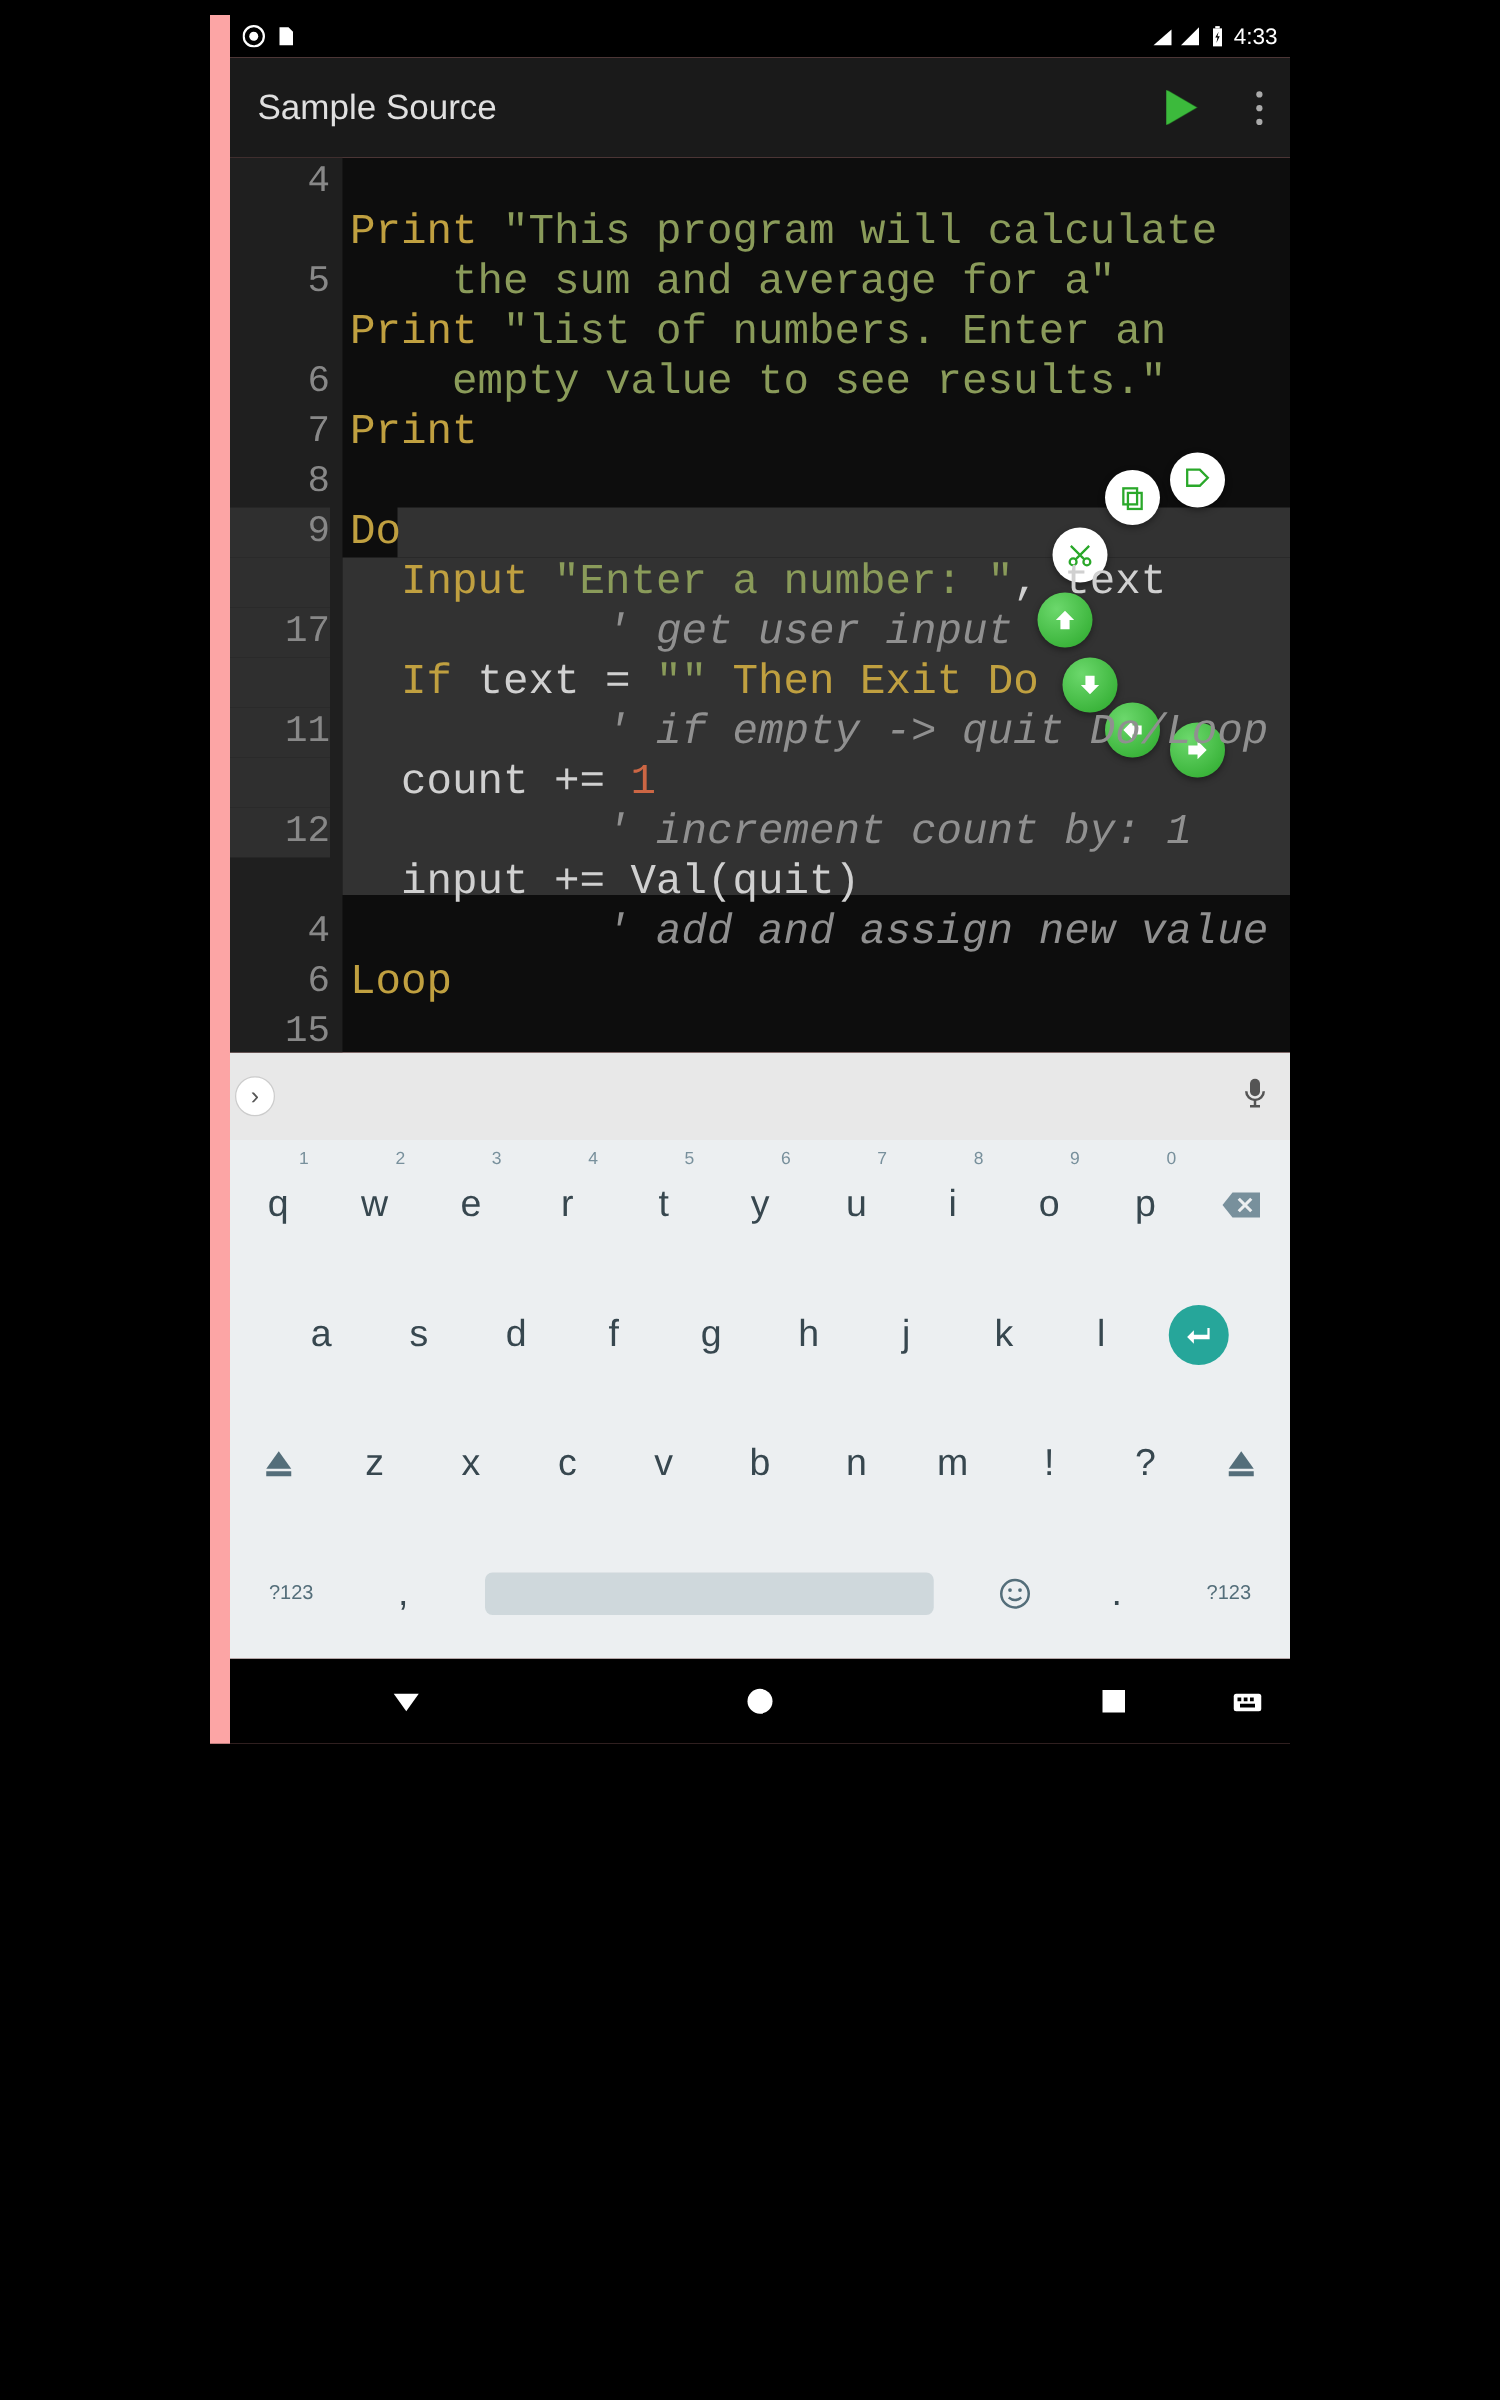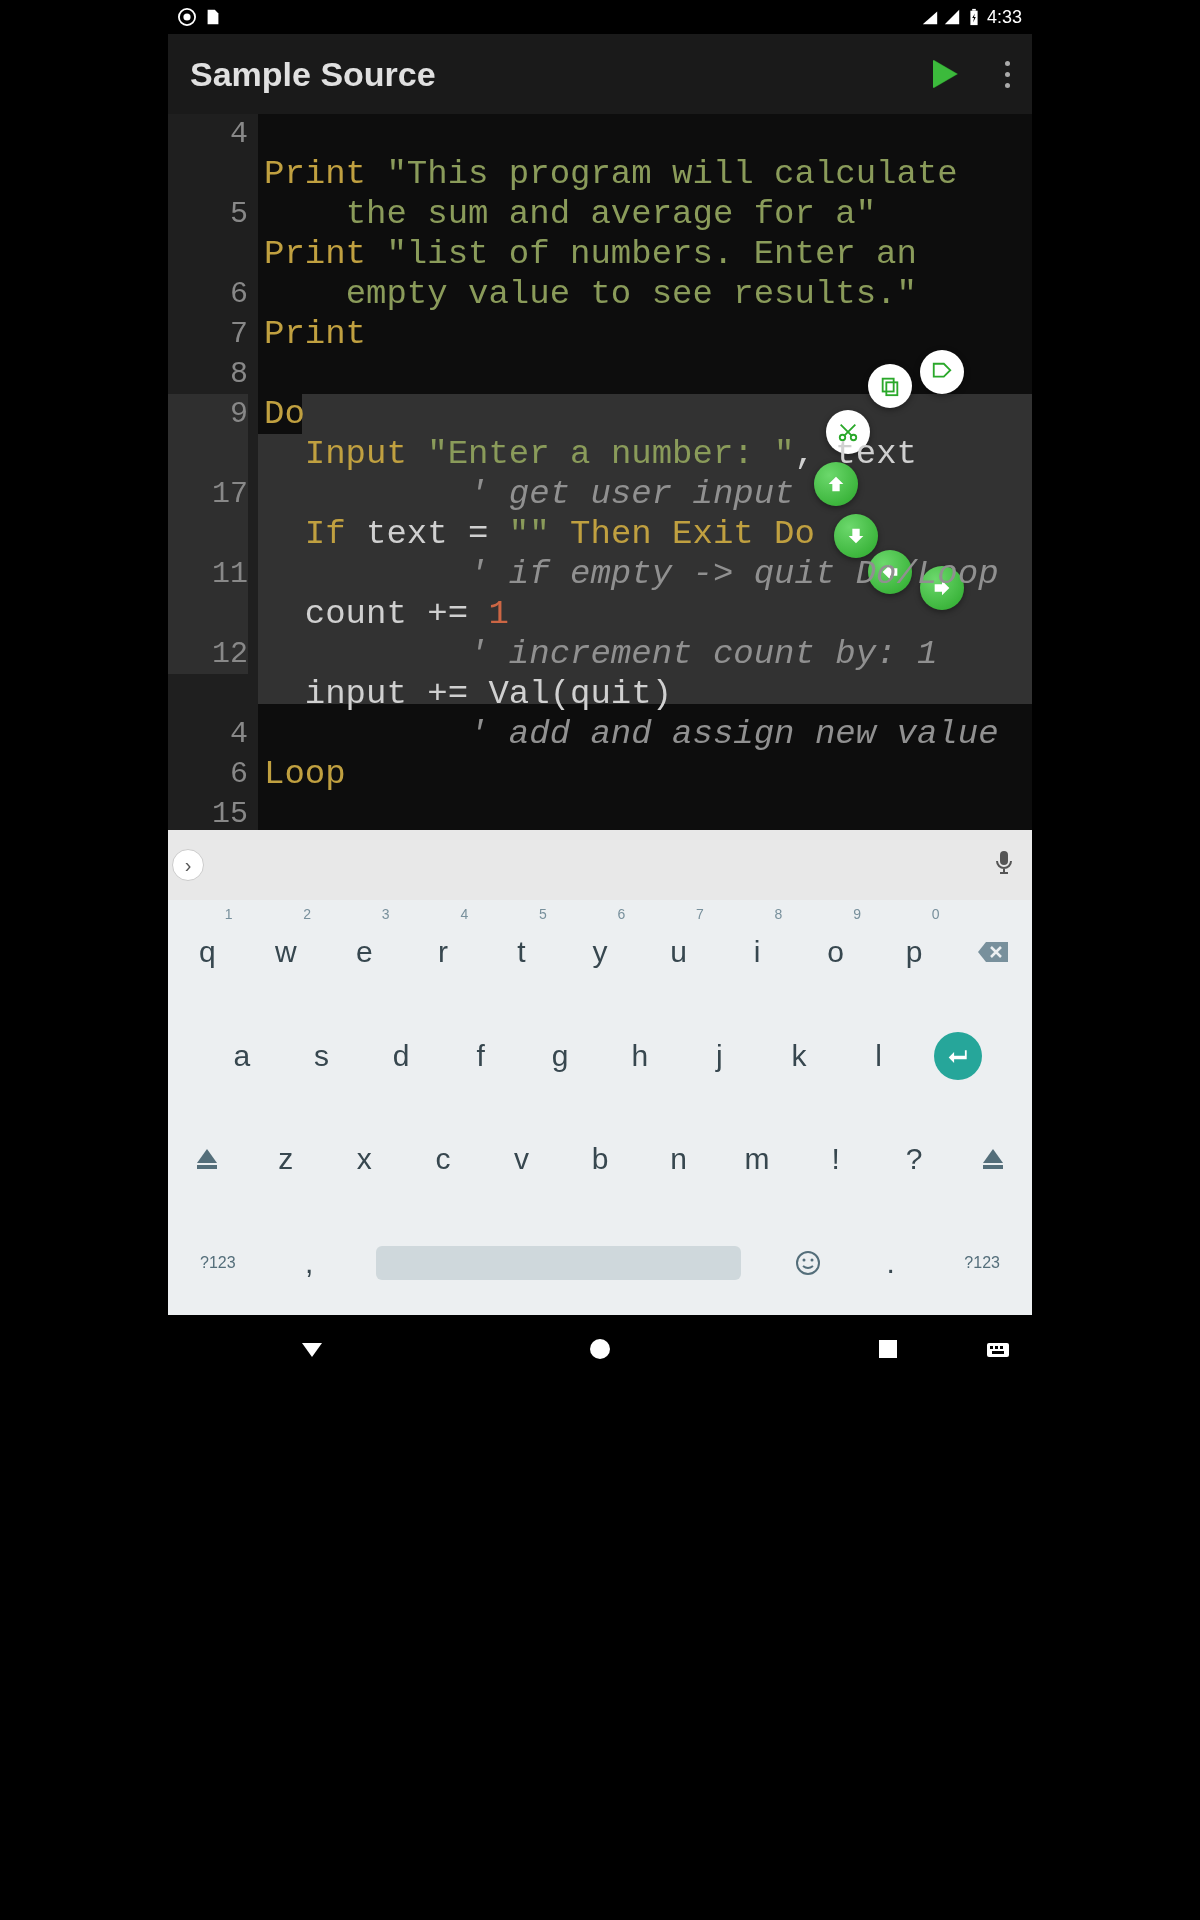--- a/index.html
+++ b/index.html
@@ -4,7 +4,7 @@
 <style>
   * { margin: 0; padding: 0; box-sizing: border-box; }
   html, body { width: 100%; height: 100%; font-family: sans-serif; background: #000; overflow: hidden; }
-  .screen { width: 864px; height: 1383px; position: relative; background: #ef4444; margin: 0 auto; }
+  .screen { width: 864px; height: 1383px; position: relative; background: #fca5a5; margin: 12px auto; padding-left: 16px; }
 
   
   .status-bar { height: 34px; background: #000; display: flex; align-items: center; justify-content: space-between; padding: 0 10px; color: #fff; font-size: 18px; }

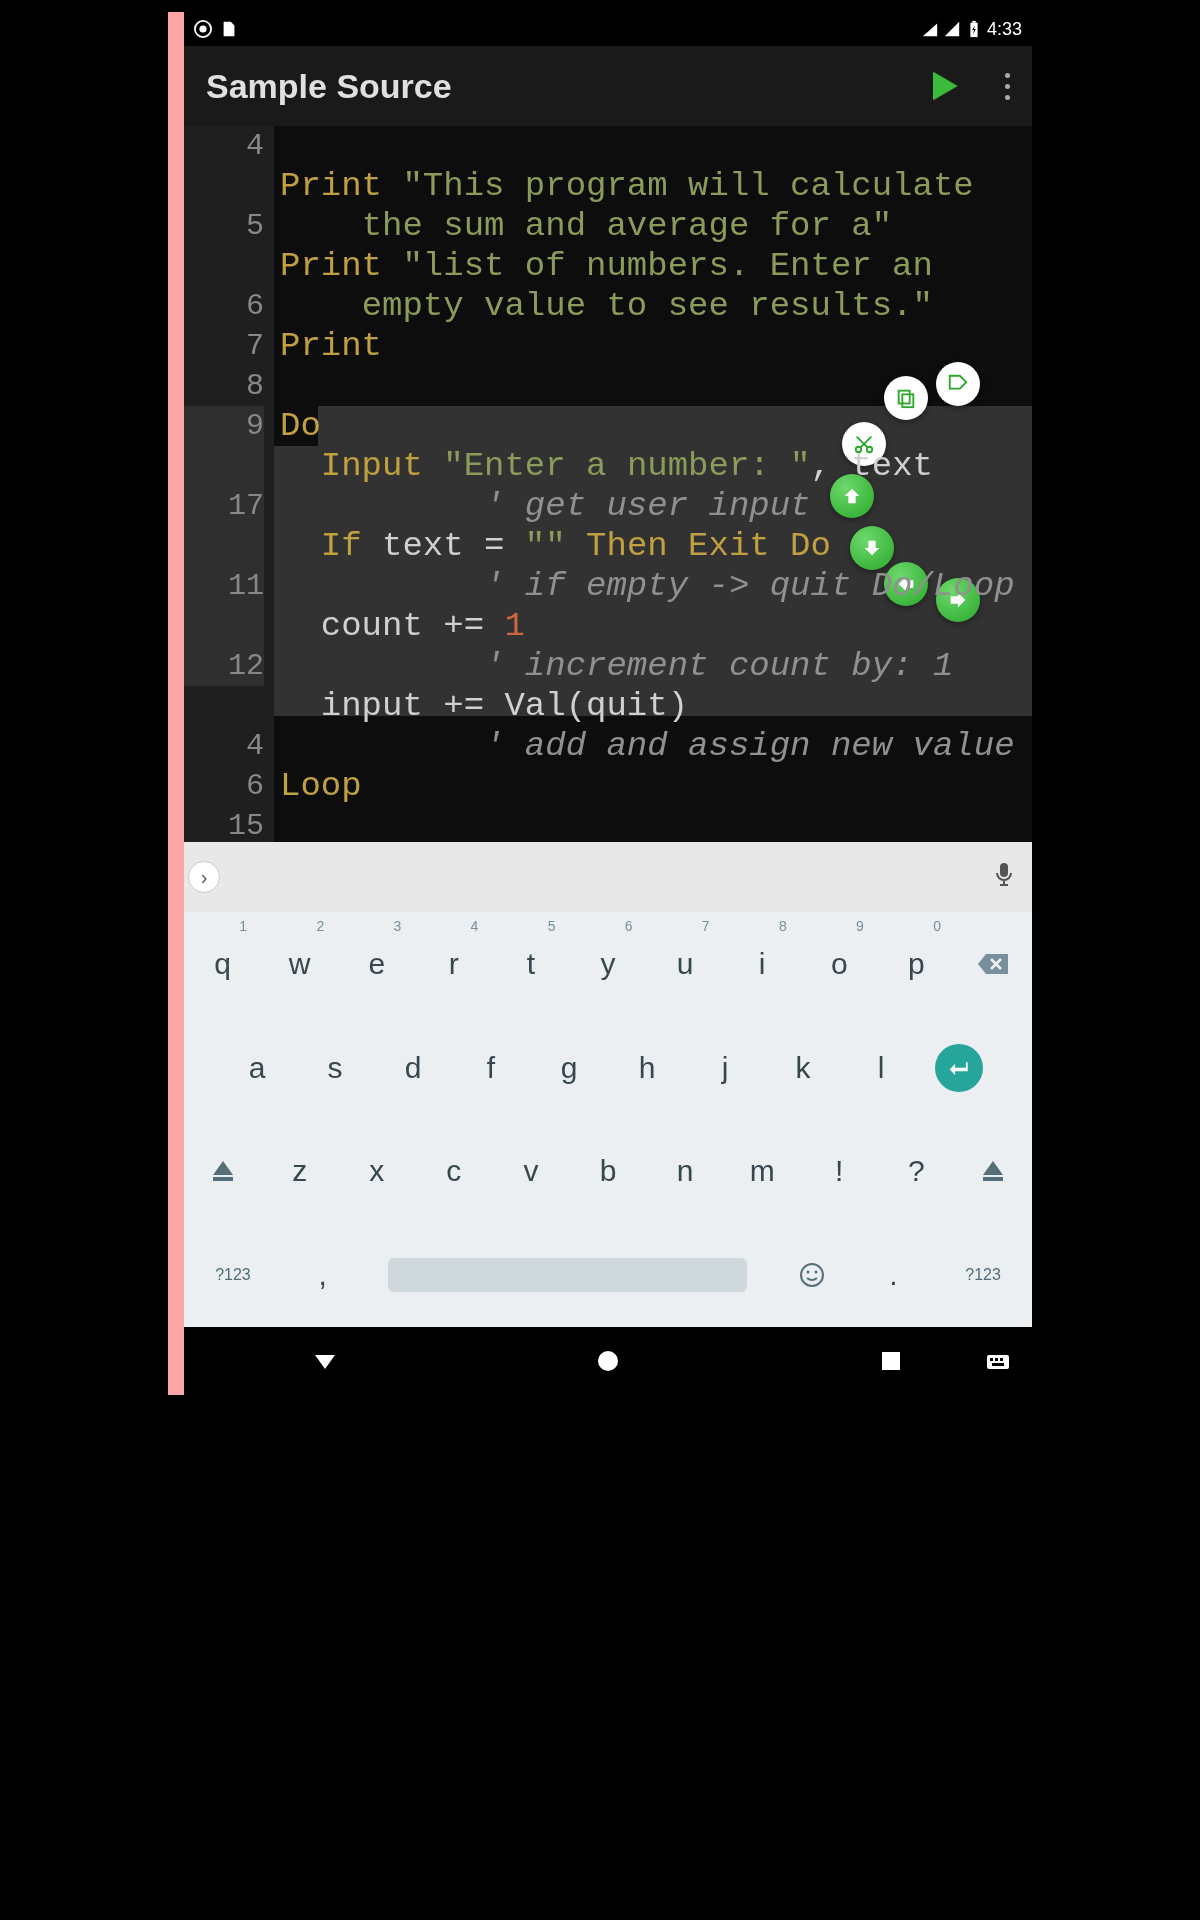--- a/index.html
+++ b/index.html
@@ -14,7 +14,7 @@
 
   
   .app-bar { height: 80px; background: #1a1a1a; display: flex; align-items: center; justify-content: space-between; padding: 0 22px; }
-  .app-title { color: #e0e0e0; font-size: 34px; font-weight: 700; }
+  .app-title { color: #e0e0e0; font-size: 28px; font-weight: 400; }
   .app-actions { display: flex; align-items: center; gap: 48px; }
   .play-btn { width: 0; height: 0; border-left: 24px solid #3cba3c; border-top: 14px solid transparent; border-bottom: 14px solid transparent; filter: drop-shadow(1px 0 0 #2a8a2a); }
   .menu-dots { display: flex; flex-direction: column; gap: 6px; }

